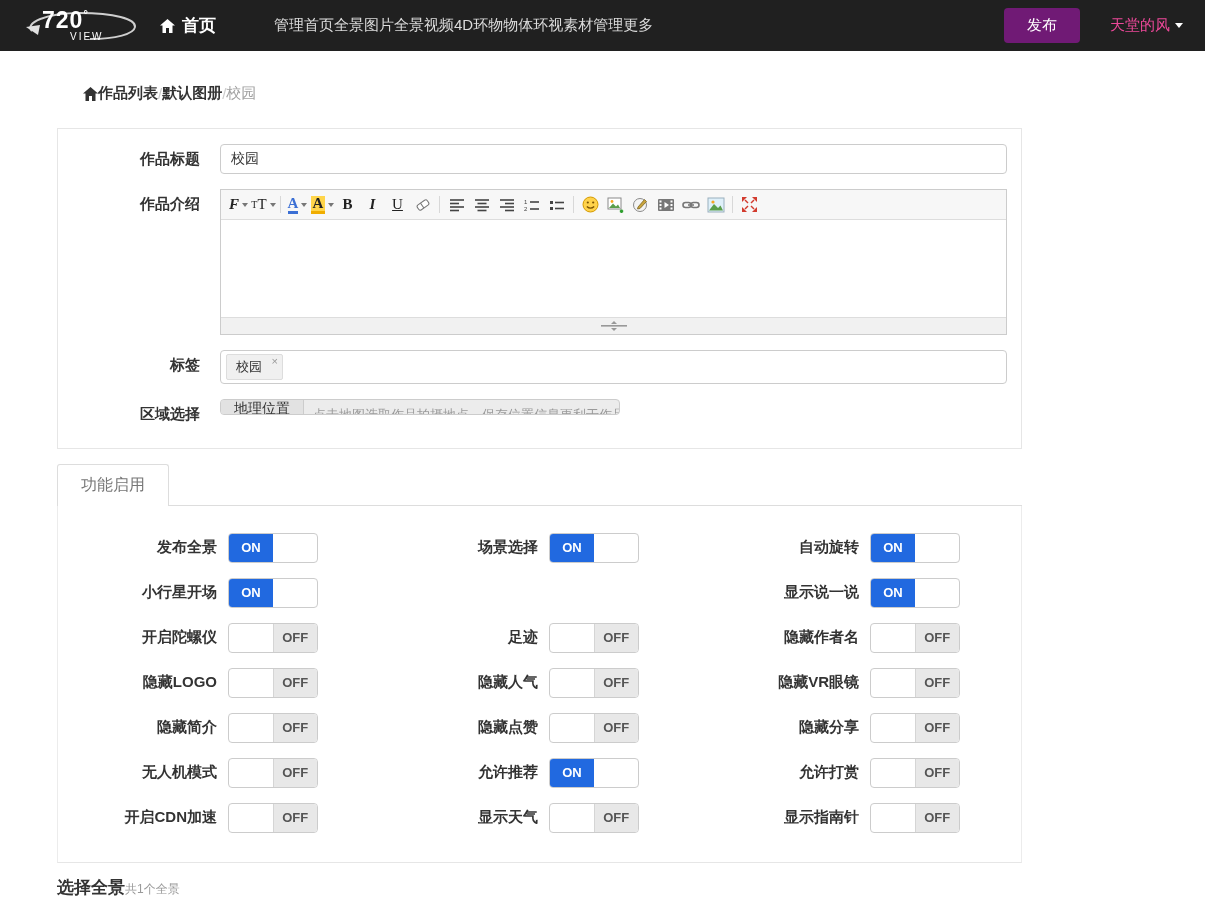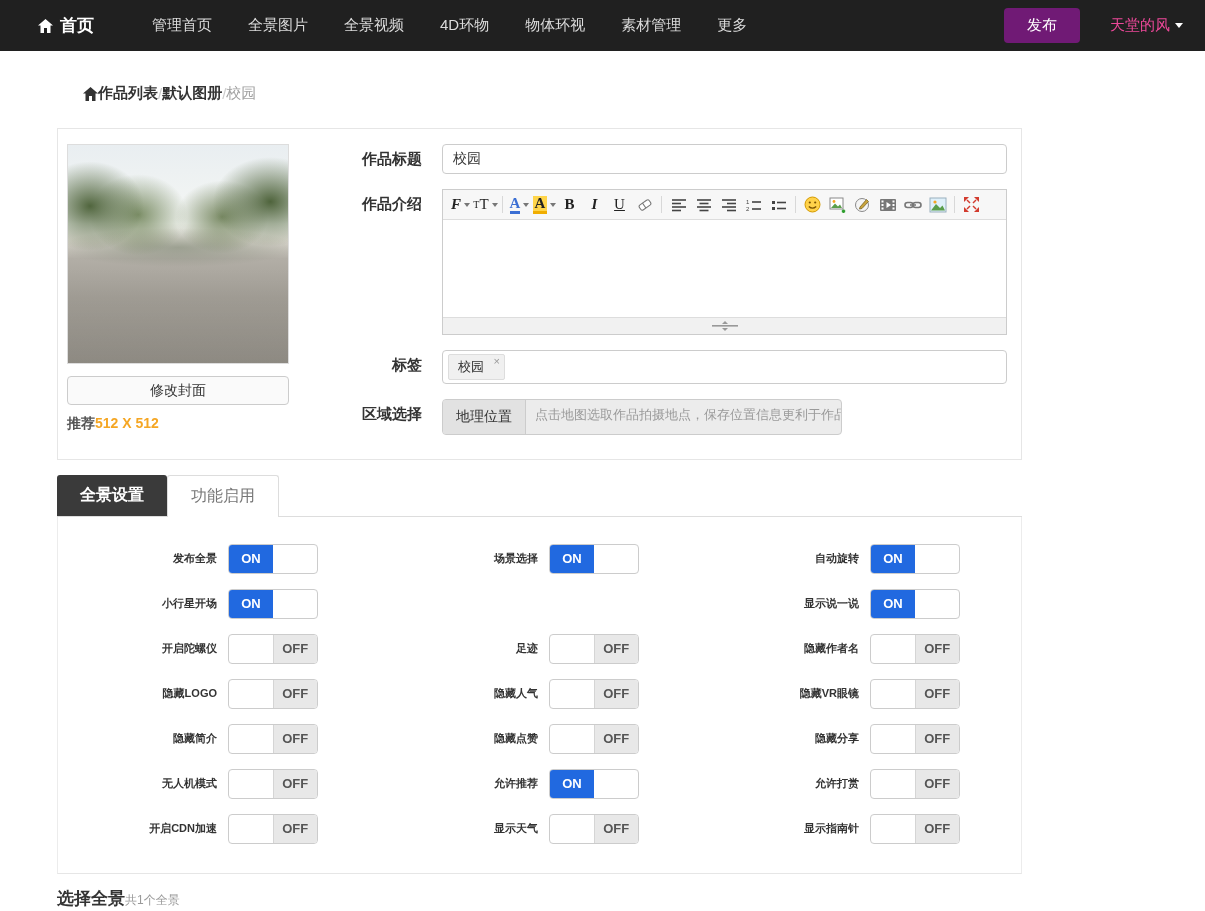--- a/index.html
+++ b/index.html
@@ -105,6 +105,14 @@
 <body>
 
 <div class="navbar">
+  <div class="logo">
+    <svg class="isvg" width="122" height="42" viewBox="0 0 122 42">
+      <path d="M14 26 C 6 18, 28 8, 62 8 C 96 8, 118 14, 117 22 C 116 29, 98 34, 72 34" fill="none" stroke="#cfcfcf" stroke-width="2"></path>
+      <path d="M8 22 L20 30 L22 20 Z" fill="#e0e0e0"></path>
+    </svg>
+    <span class="l-txt"><span>720</span><span class="l-deg">°</span></span>
+    <span class="l-view">VIEW</span>
+  </div>
   <div class="nav-home">
     <svg class="isvg" width="15" height="14" viewBox="0 0 15 14">
       <path d="M7.5 0 L15 6.5 H12.5 V14 H9 V9 H6 V14 H2.5 V6.5 H0 Z" fill="#fff"></path>

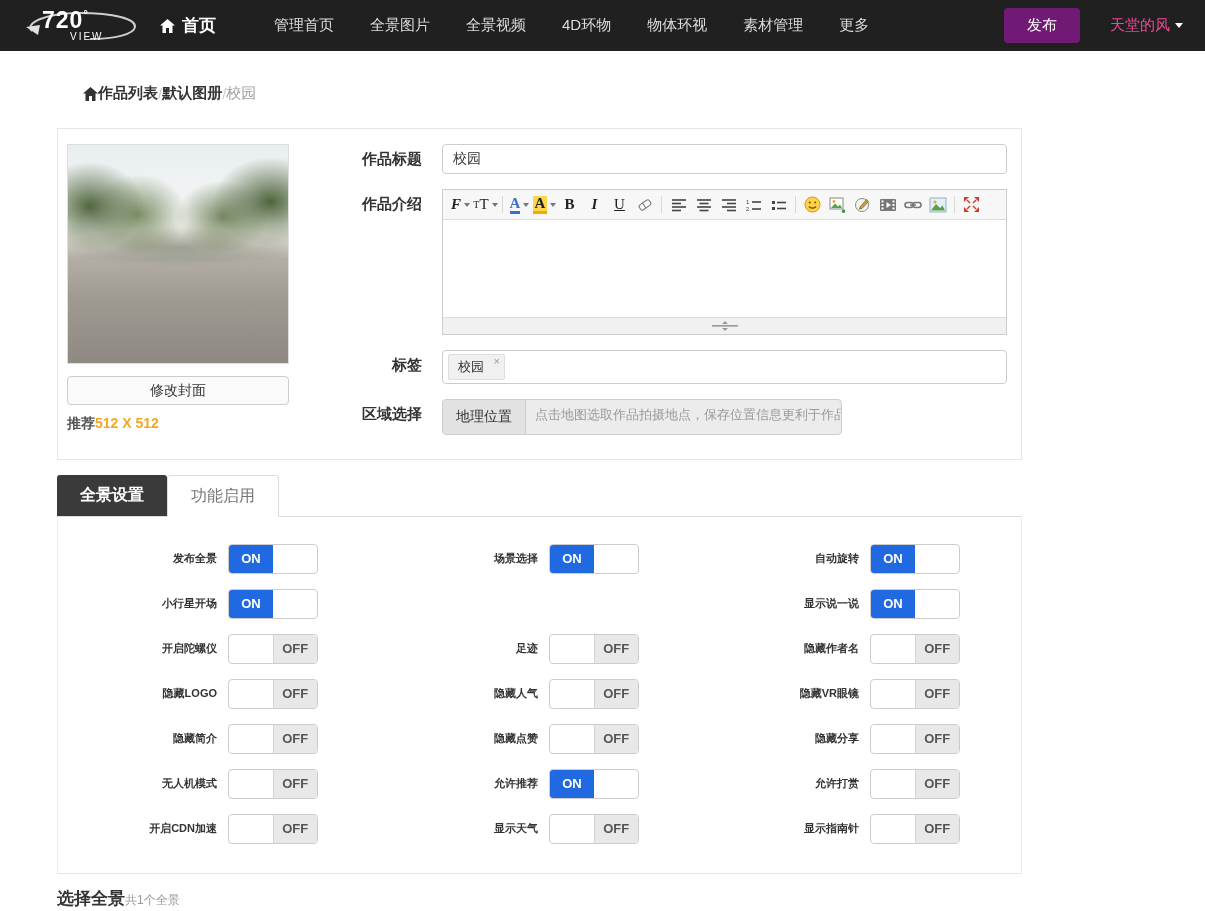--- a/index.html
+++ b/index.html
@@ -16,7 +16,7 @@
   .logo .l-deg { font-size: 11px; vertical-align: top; }
   .logo .l-view { position: absolute; left: 52px; top: 26px; color: #fff; font-size: 10px; letter-spacing: 2px; }
   .nav-home { display: flex; align-items: center; gap: 7px; color: #fff; font-weight: bold; font-size: 17px; margin-left: 20px; cursor: pointer; }
-  .nav-items { display: flex; gap: 36px; margin-left: 58px; }
+  .nav-items { display: flex; margin-left: 58px; }
   .nav-item { color: #dcdcdc; font-size: 15px; cursor: pointer; white-space: nowrap; }
   .nav-spacer { flex: 1; }
   .btn-publish { background: #701a75; color: #fff; border: none; border-radius: 4px; font-size: 15px; padding: 8px 23px; cursor: pointer; font-family: inherit; }

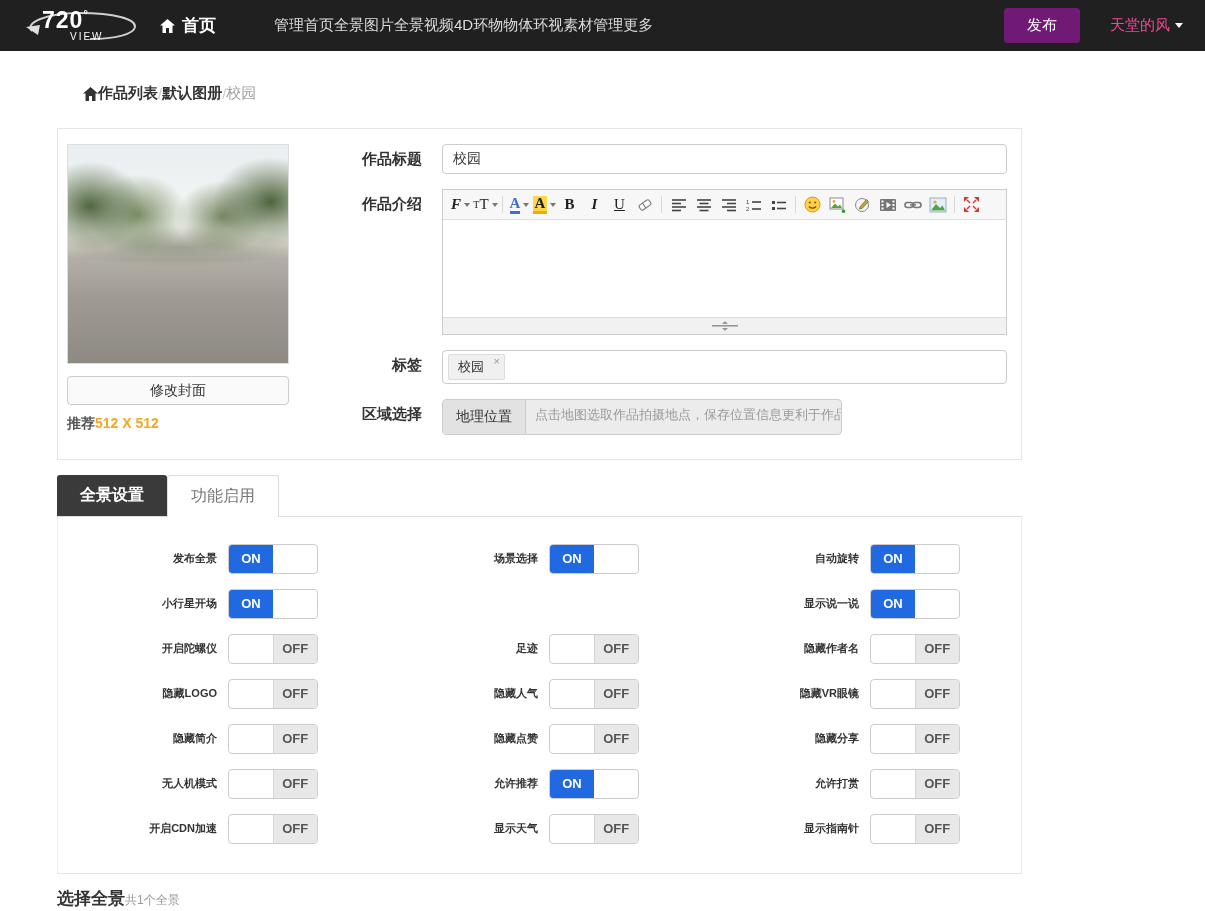--- a/index.html
+++ b/index.html
@@ -147,11 +147,6 @@
 <div class="main-row">
 
   <div class="panel1">
-    <div class="cover-col">
-      <div class="cover-img"></div>
-      <button class="btn-cover">修改封面</button>
-      <div class="cover-hint"><span>推荐</span><span class="size">512 X 512</span></div>
-    </div>
     <div class="form-col">
 
       <div class="form-row">

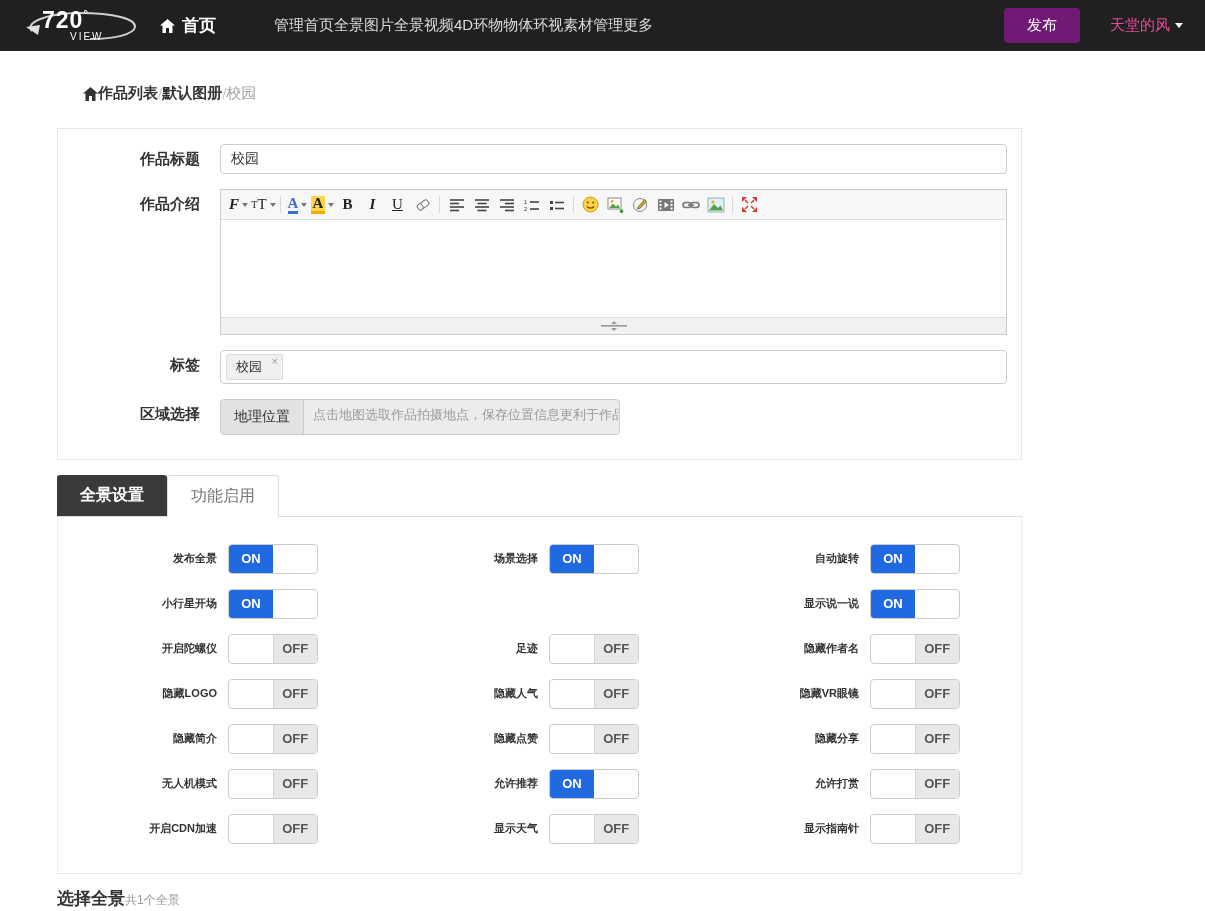--- a/index.html
+++ b/index.html
@@ -72,7 +72,7 @@
   .tag-chip { position: relative; background: #f0f0f0; border: 1px solid #ddd; border-radius: 2px; font-size: 13px; color: #333; padding: 3px 20px 3px 9px; }
   .tag-x { position: absolute; right: 4px; top: 0px; font-size: 11px; color: #999; cursor: pointer; }
   
-  .region-group { display: flex; width: 400px; height: 36px; border: 1px solid #ccc; border-radius: 4px; overflow: hidden; background: #ececec; }
+  .region-group { display: flex; width: 400px; height: 16px; border: 1px solid #ccc; border-radius: 4px; overflow: hidden; background: #ececec; }
   .region-btn { flex: none; background: #e2e2e2; border: none; border-right: 1px solid #ccc; padding: 0 13px; font-size: 14px; color: #333; cursor: pointer; font-family: inherit; }
   .region-text { flex: 1; font-size: 13px; color: #9a9a9a; line-height: 29px; padding: 0 9px; white-space: nowrap; overflow: hidden; }
   

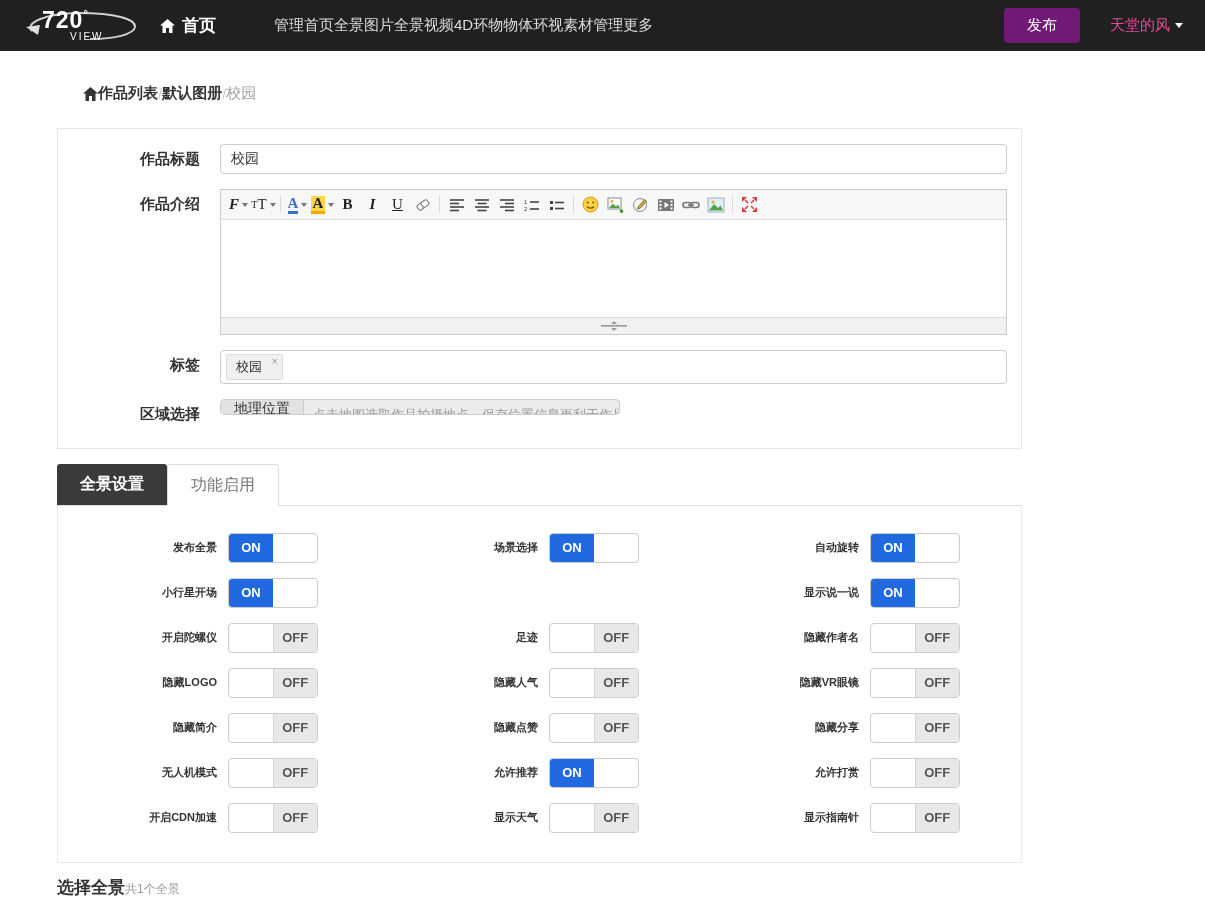--- a/index.html
+++ b/index.html
@@ -360,7 +360,6 @@
 </div>
 
 <div class="tabs">
-  <div class="tab active">全景设置</div>
   <div class="tab inactive">功能启用</div>
 </div>
 

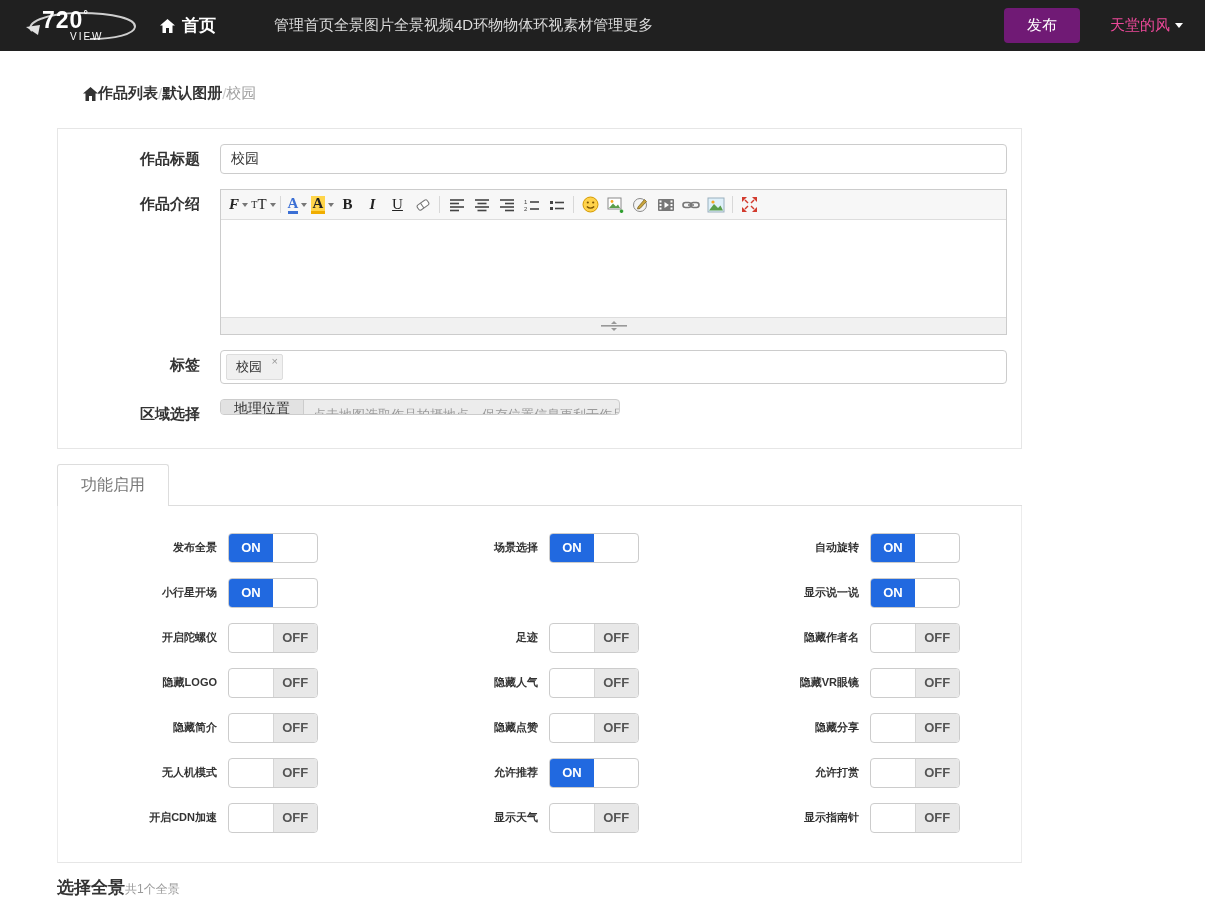--- a/index.html
+++ b/index.html
@@ -89,7 +89,7 @@
   .panel2 { width: 965px; margin-left: 57px; border-left: 1px solid #ececec; border-right: 1px solid #ececec; border-bottom: 1px solid #e6e6e6; padding: 19px 0 22px; }
   .sw-grid { display: grid; grid-template-columns: 1fr 1fr 1fr; }
   .sw-cell { height: 45px; display: flex; align-items: center; justify-content: flex-end; padding-right: 61px; }
-  .sw-label { font-size: 11px; font-weight: bold; color: #333; margin-right: 11px; white-space: nowrap; }
+  .sw-label { font-size: 15px; font-weight: bold; color: #333; margin-right: 11px; white-space: nowrap; }
   .toggle { width: 90px; height: 30px; border: 1px solid #ccc; border-radius: 4px; display: flex; background: #fff; cursor: pointer; overflow: hidden; font-size: 13px; font-weight: bold; }
   .t-half { flex: 1; display: flex; align-items: center; justify-content: center; }
   .toggle.on .t-half:first-child { background: #2169e0; color: #fff; }

